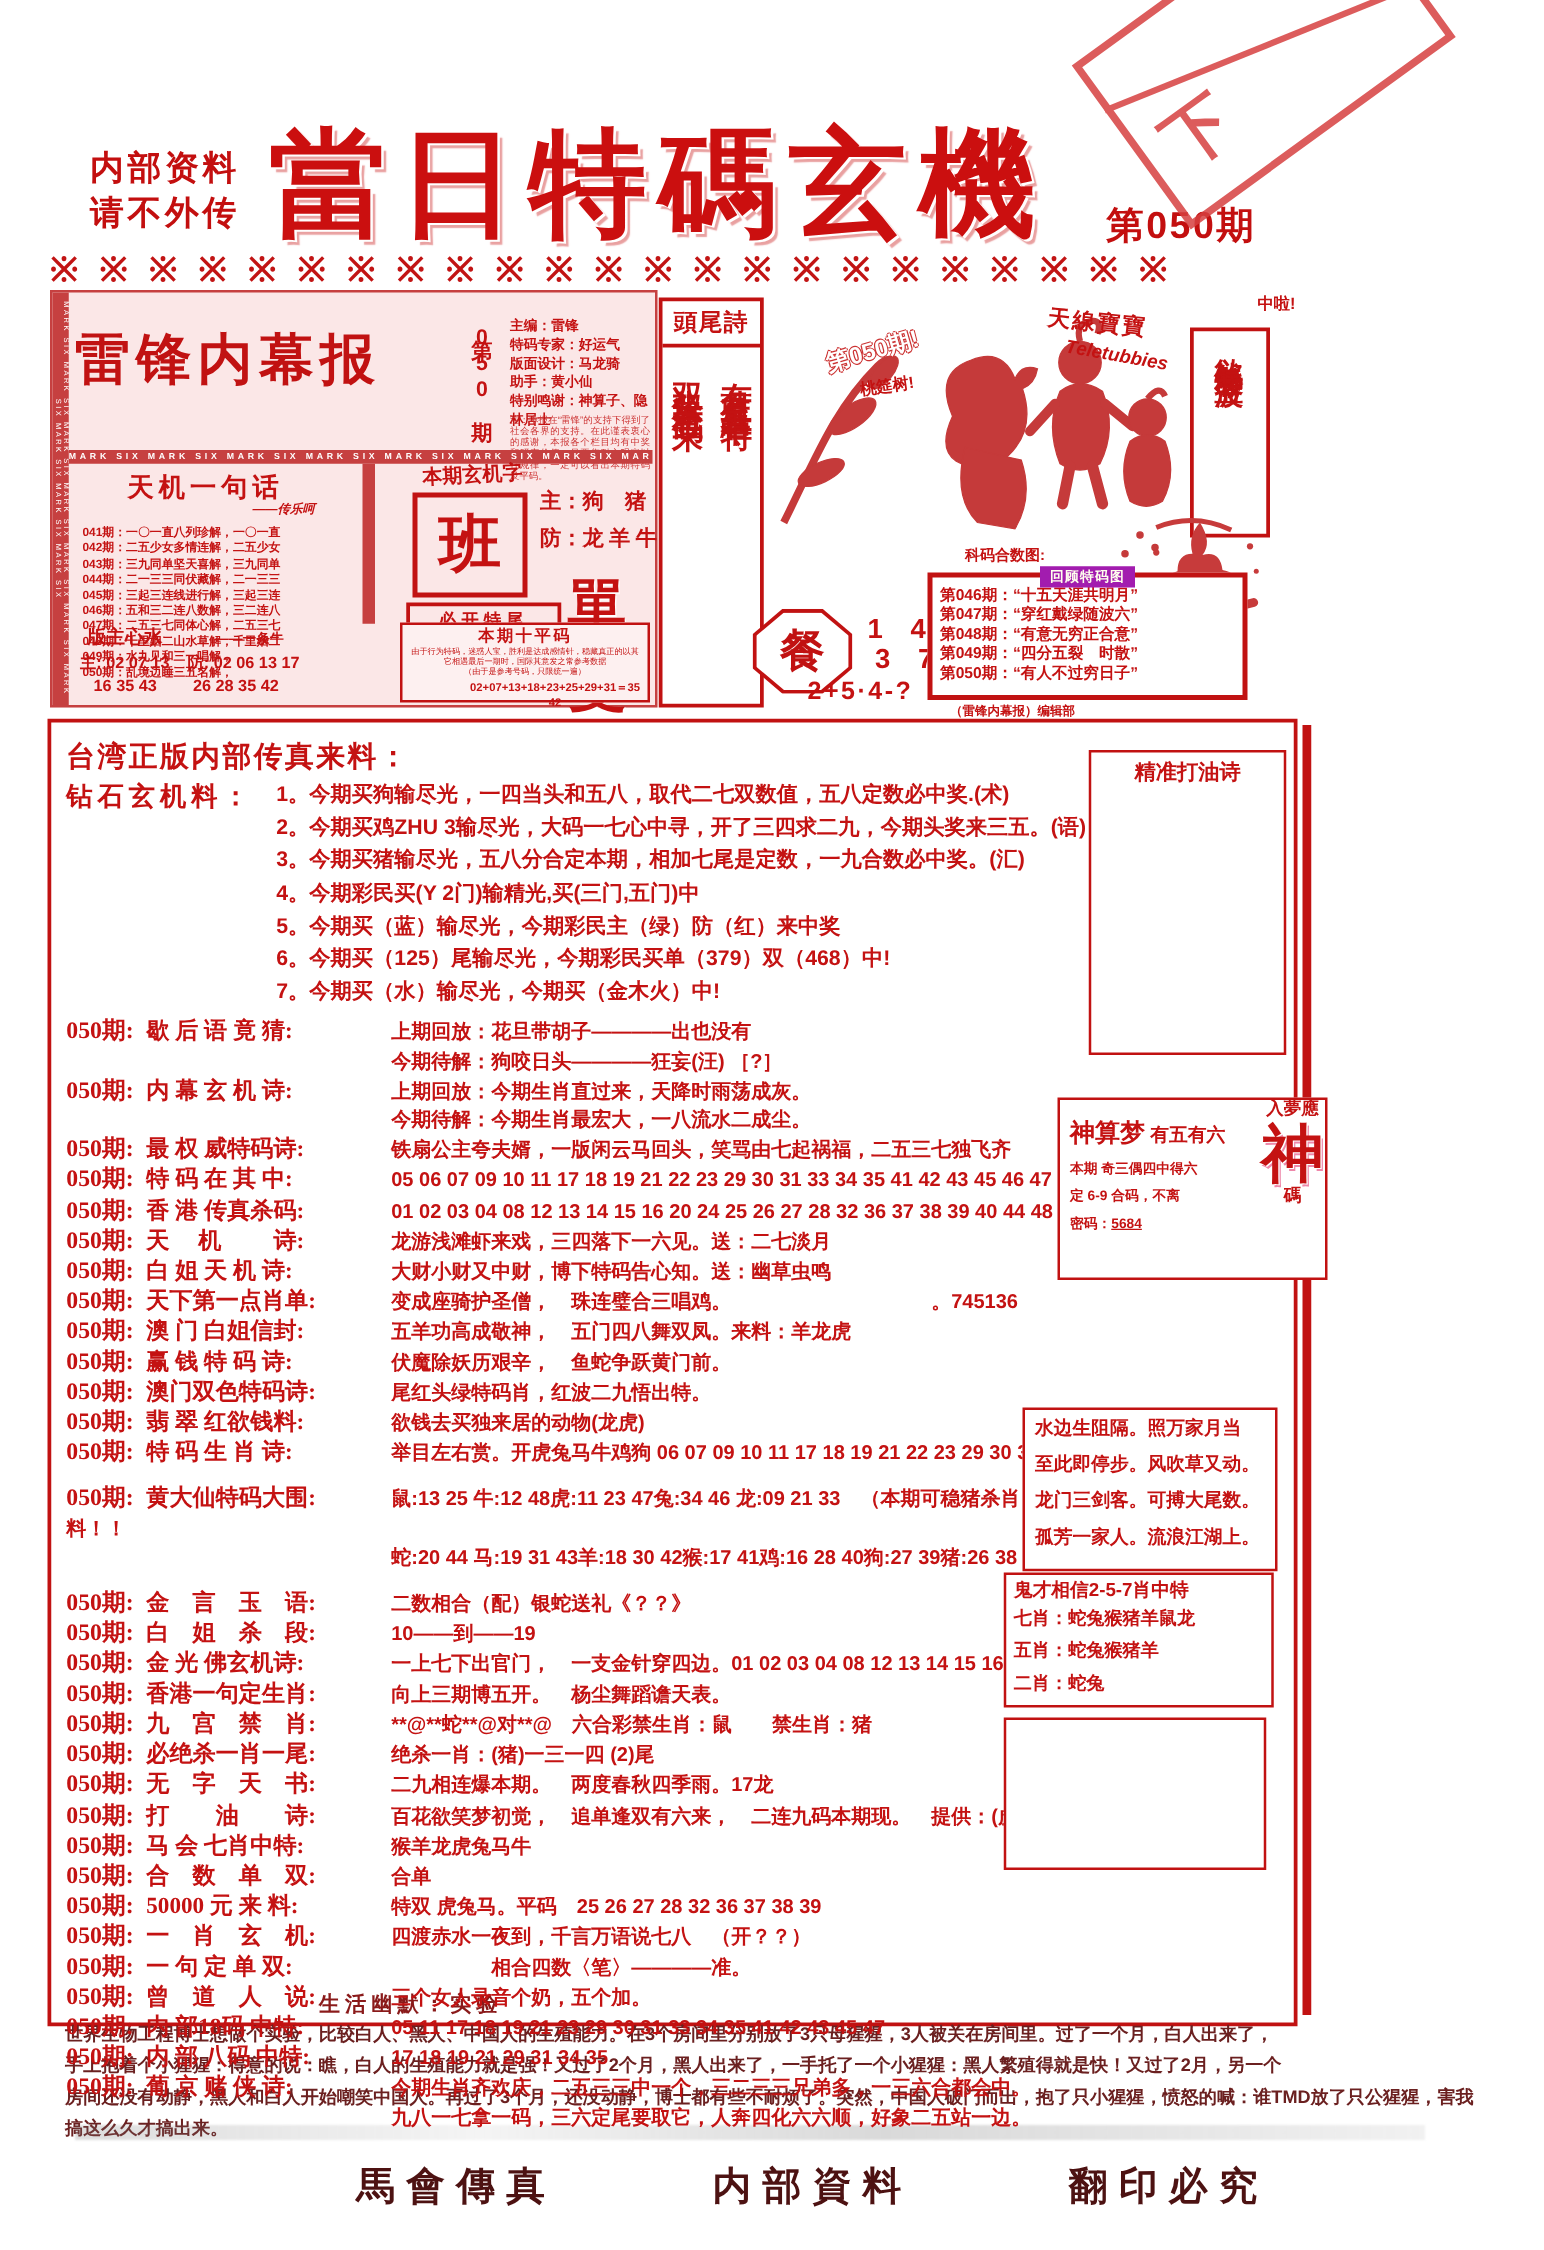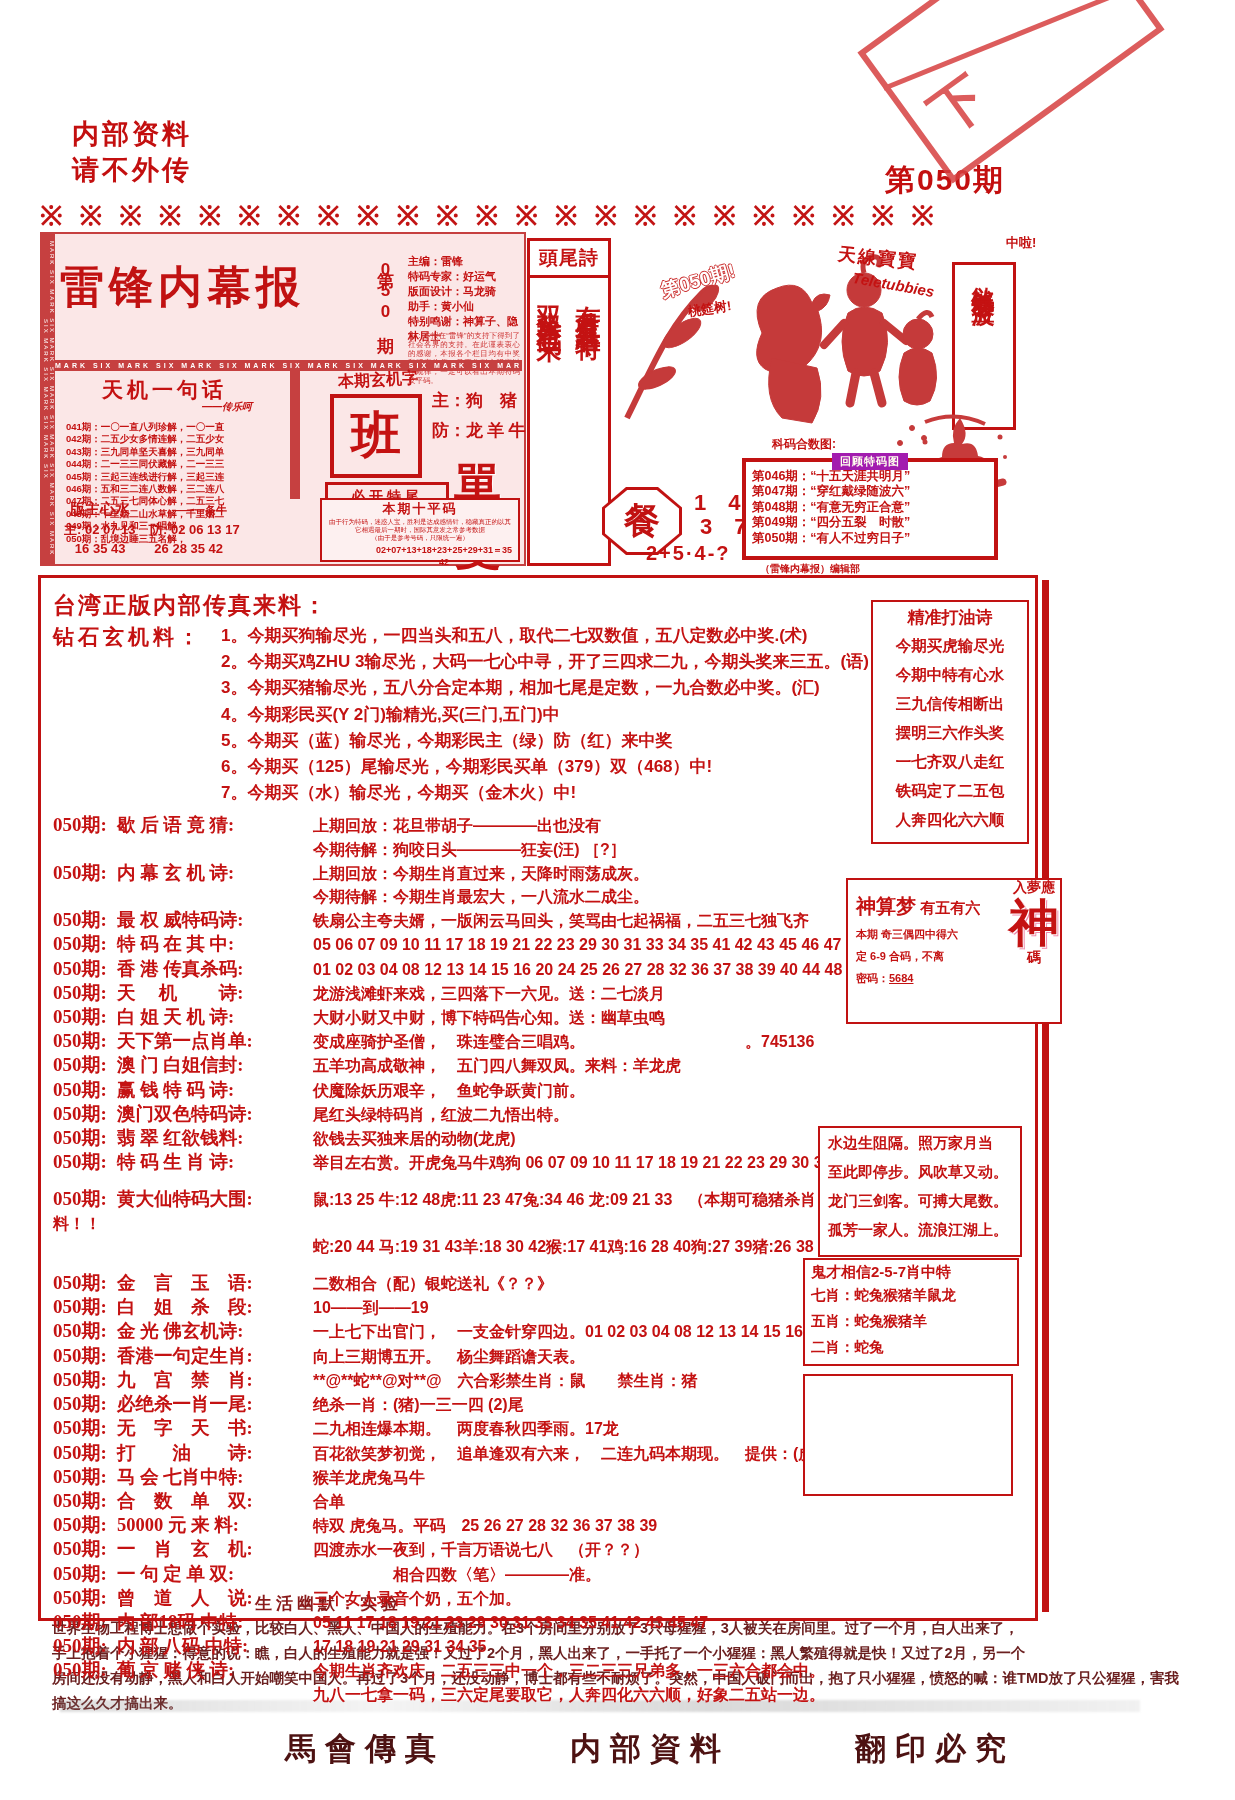--- a/index.html
+++ b/index.html
@@ -145,6 +145,7 @@
     <div>内部资料</div>
     <div>请不外传</div>
   </div>
+  <div class="abs title">當日特碼玄機</div>
   <div class="abs issue">第050期</div>
   <div class="abs stamp">
     <div class="diag"></div>

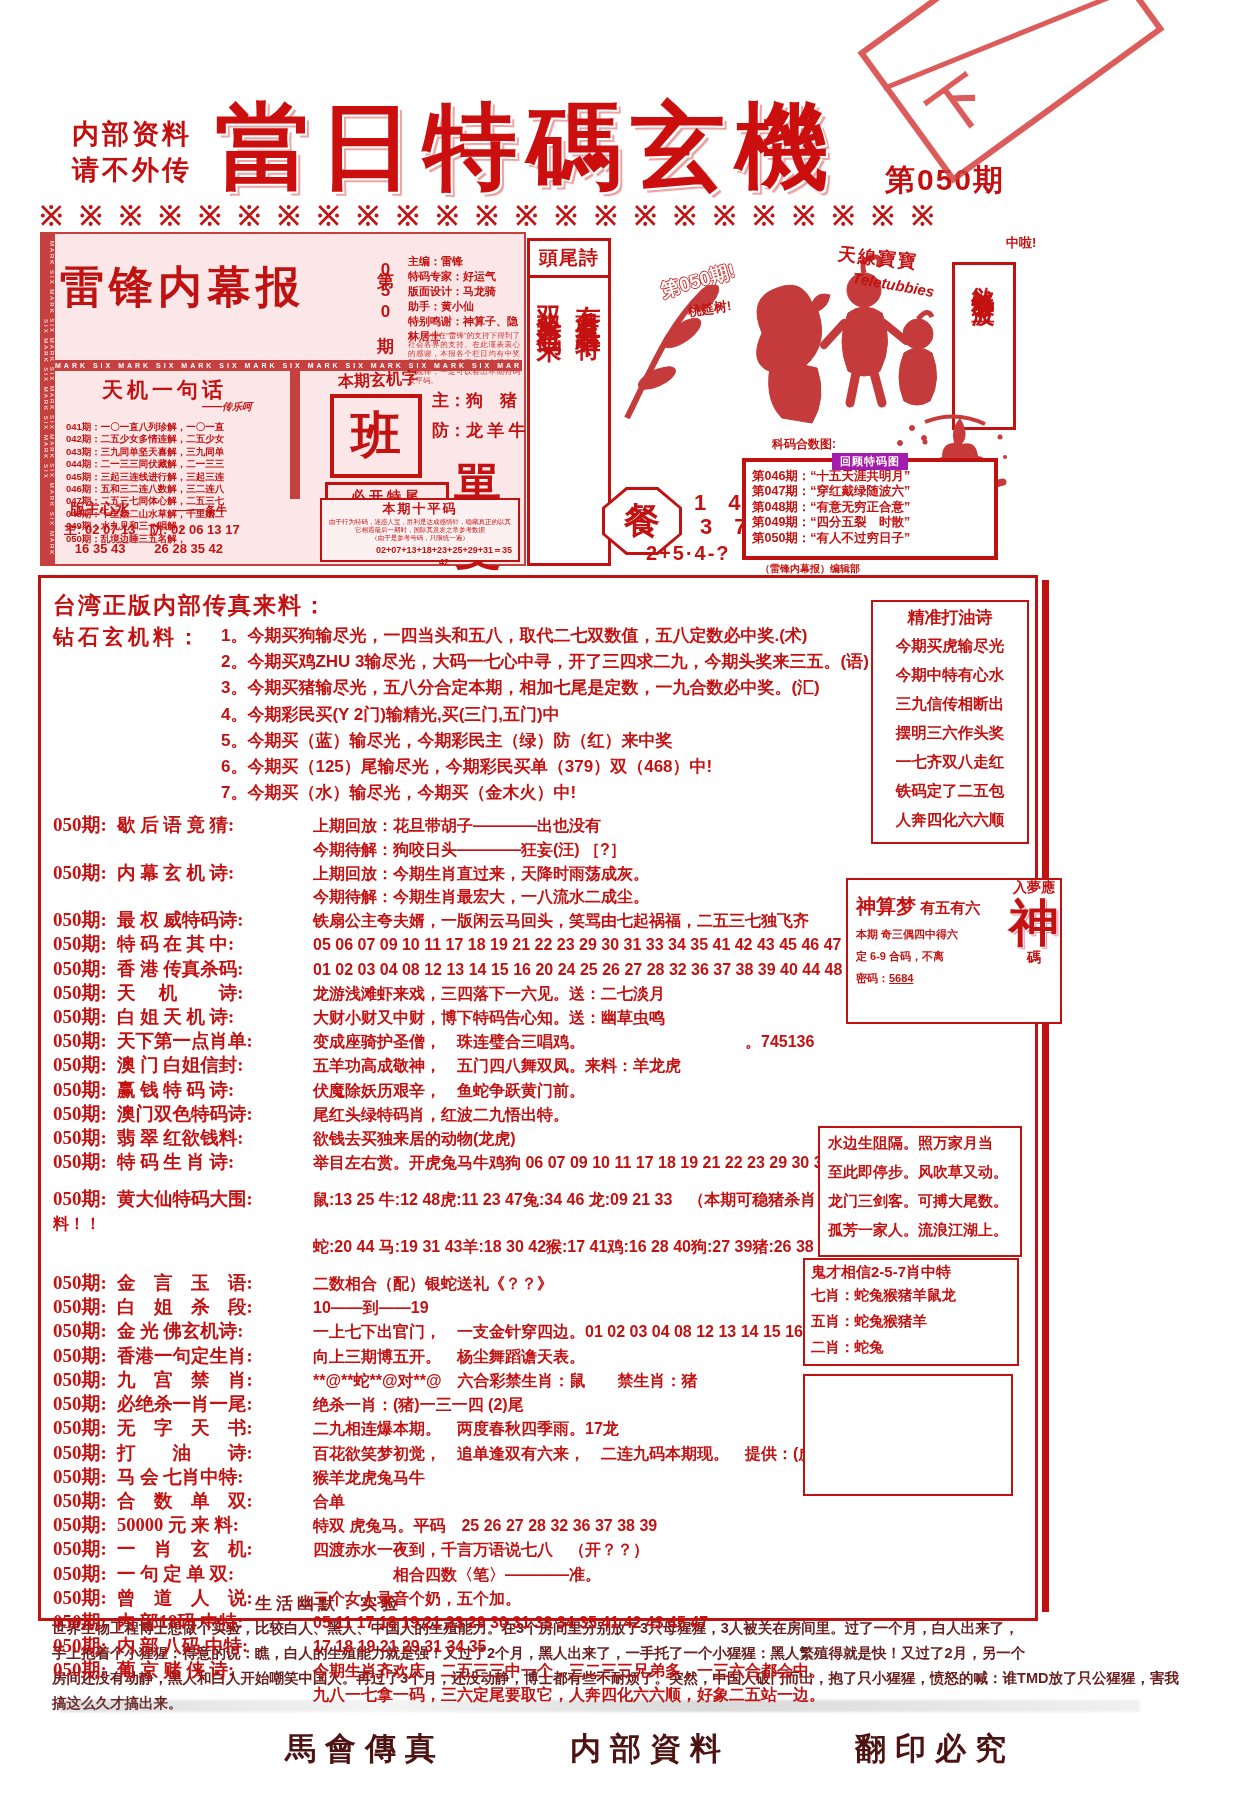--- a/index.html
+++ b/index.html
@@ -516,16 +516,6 @@
 
     <div class="panel p-dayou">
       <div class="pt">精准打油诗</div>
-      <ul>
-
-      <li>今期买虎输尽光</li>
-          <li>今期中特有心水</li>
-          <li>三九信传相断出</li>
-          <li>摆明三六作头奖</li>
-          <li>一七齐双八走红</li>
-          <li>铁码定了二五包</li>
-          <li>人奔四化六六顺</li>
-        </ul>
     </div>
     <div class="panel p-shen">
       <div class="lines">

